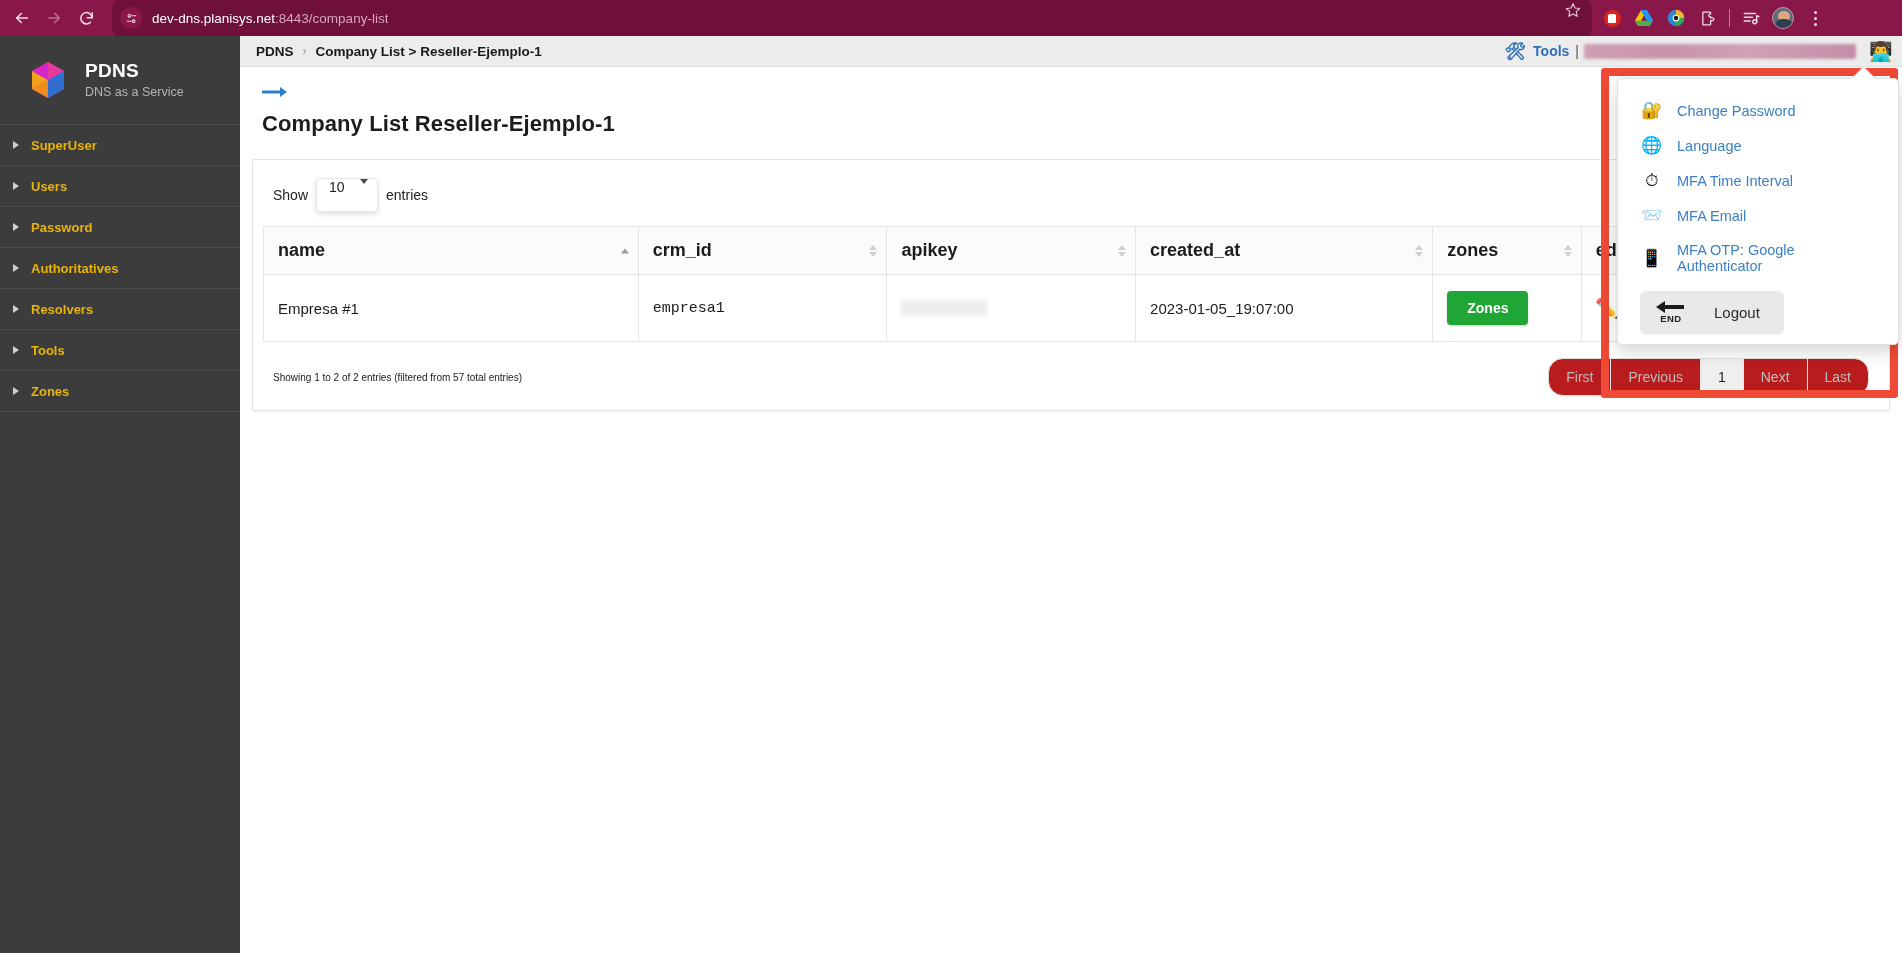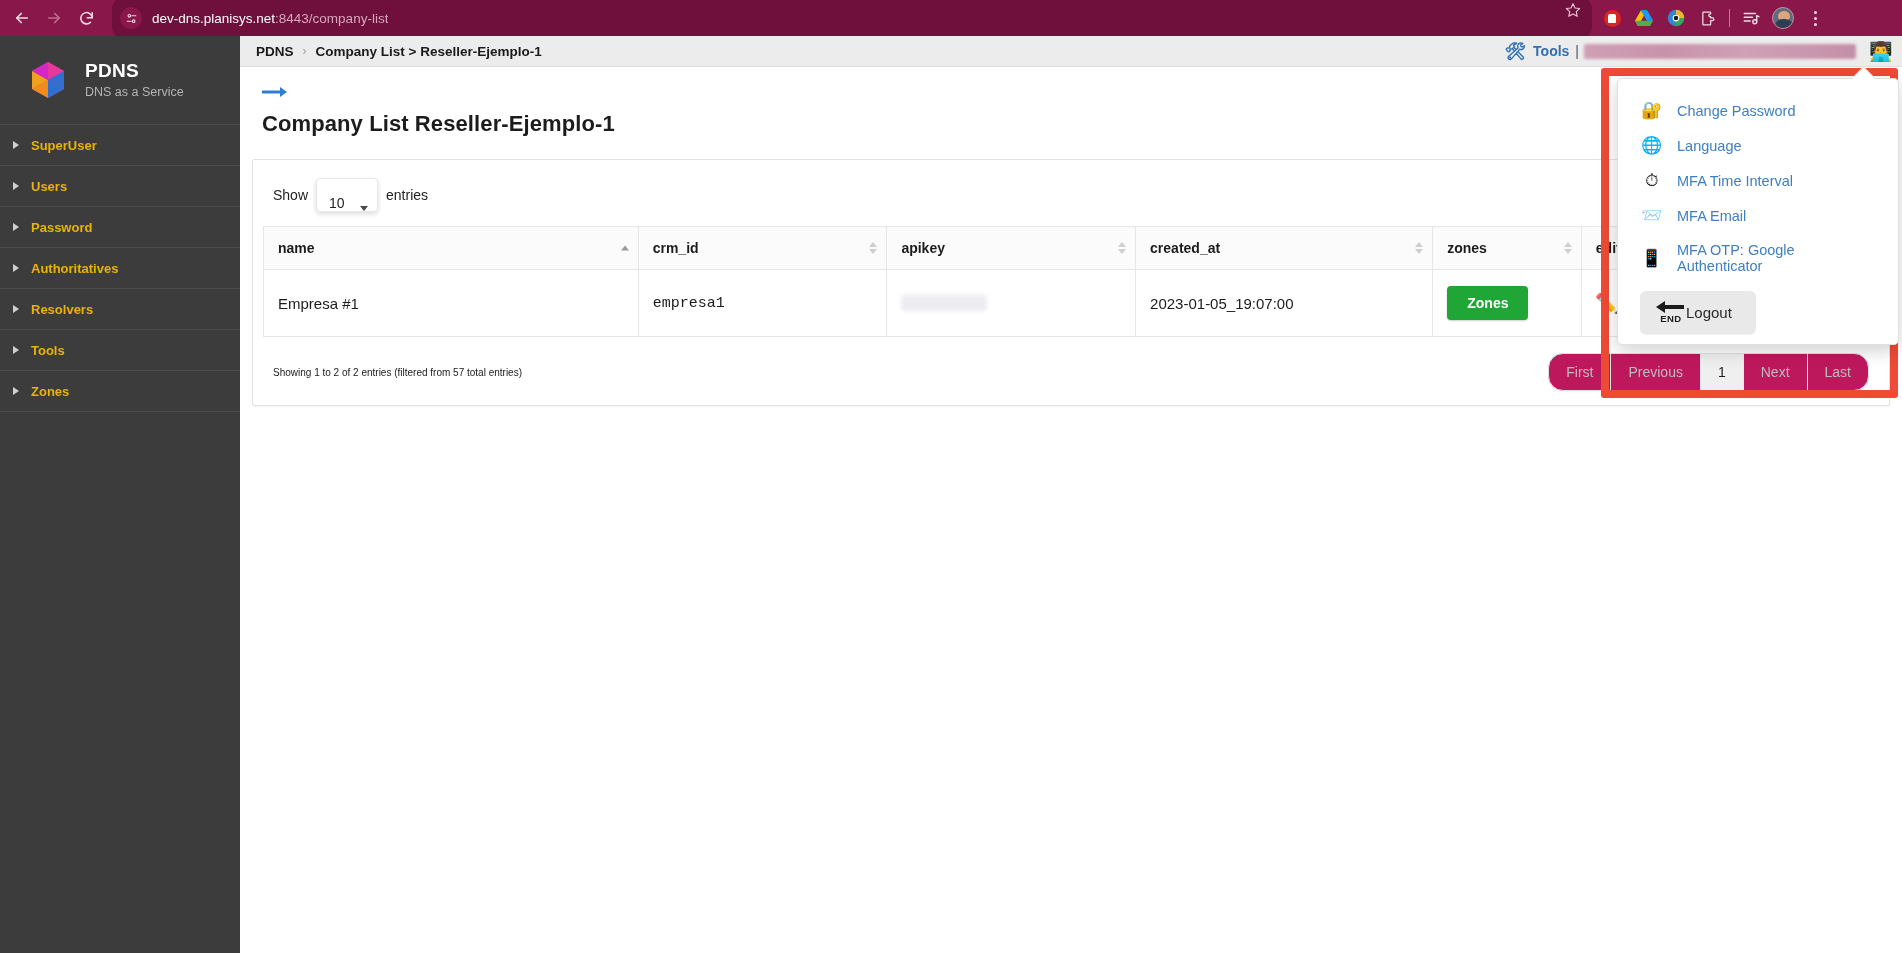--- a/index.html
+++ b/index.html
@@ -197,7 +197,7 @@
     border: 1px solid #e8e8e8;
     border-radius: 4px;
     box-shadow: 0 2px 5px rgba(0,0,0,.14);
-    display: flex; align-items: flex-end; justify-content: space-between;
+    display: flex; align-items: flex-start; justify-content: space-between;
     padding: 0 9px 0 12px;
     font-size: 14px; color: #222;
     cursor: pointer;

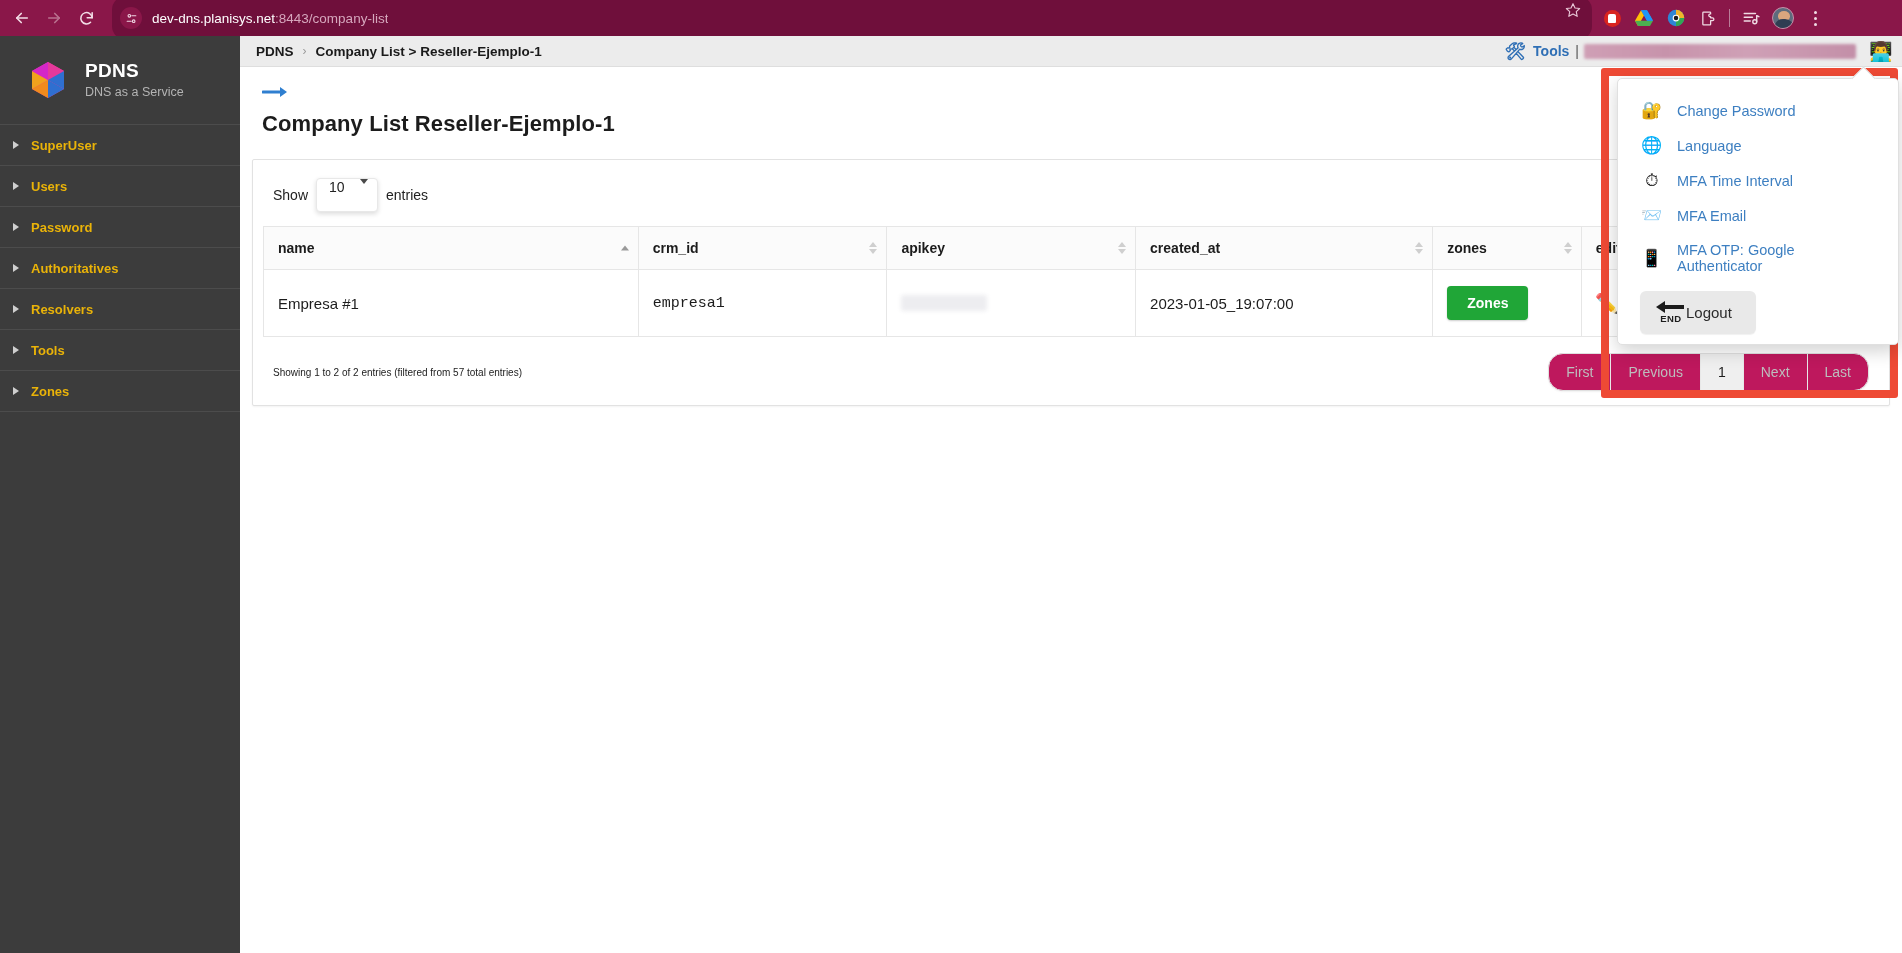--- a/index.html
+++ b/index.html
@@ -218,7 +218,7 @@
   table.dt th {
     background: #fbfbfb;
     border: 1px solid #e6e6e6;
-    font-size: 14px; font-weight: bold; color: #1c1c1c;
+    font-size: 18px; font-weight: bold; color: #1c1c1c;
     text-align: left;
     padding: 13px 22px 13px 14px;
     position: relative;

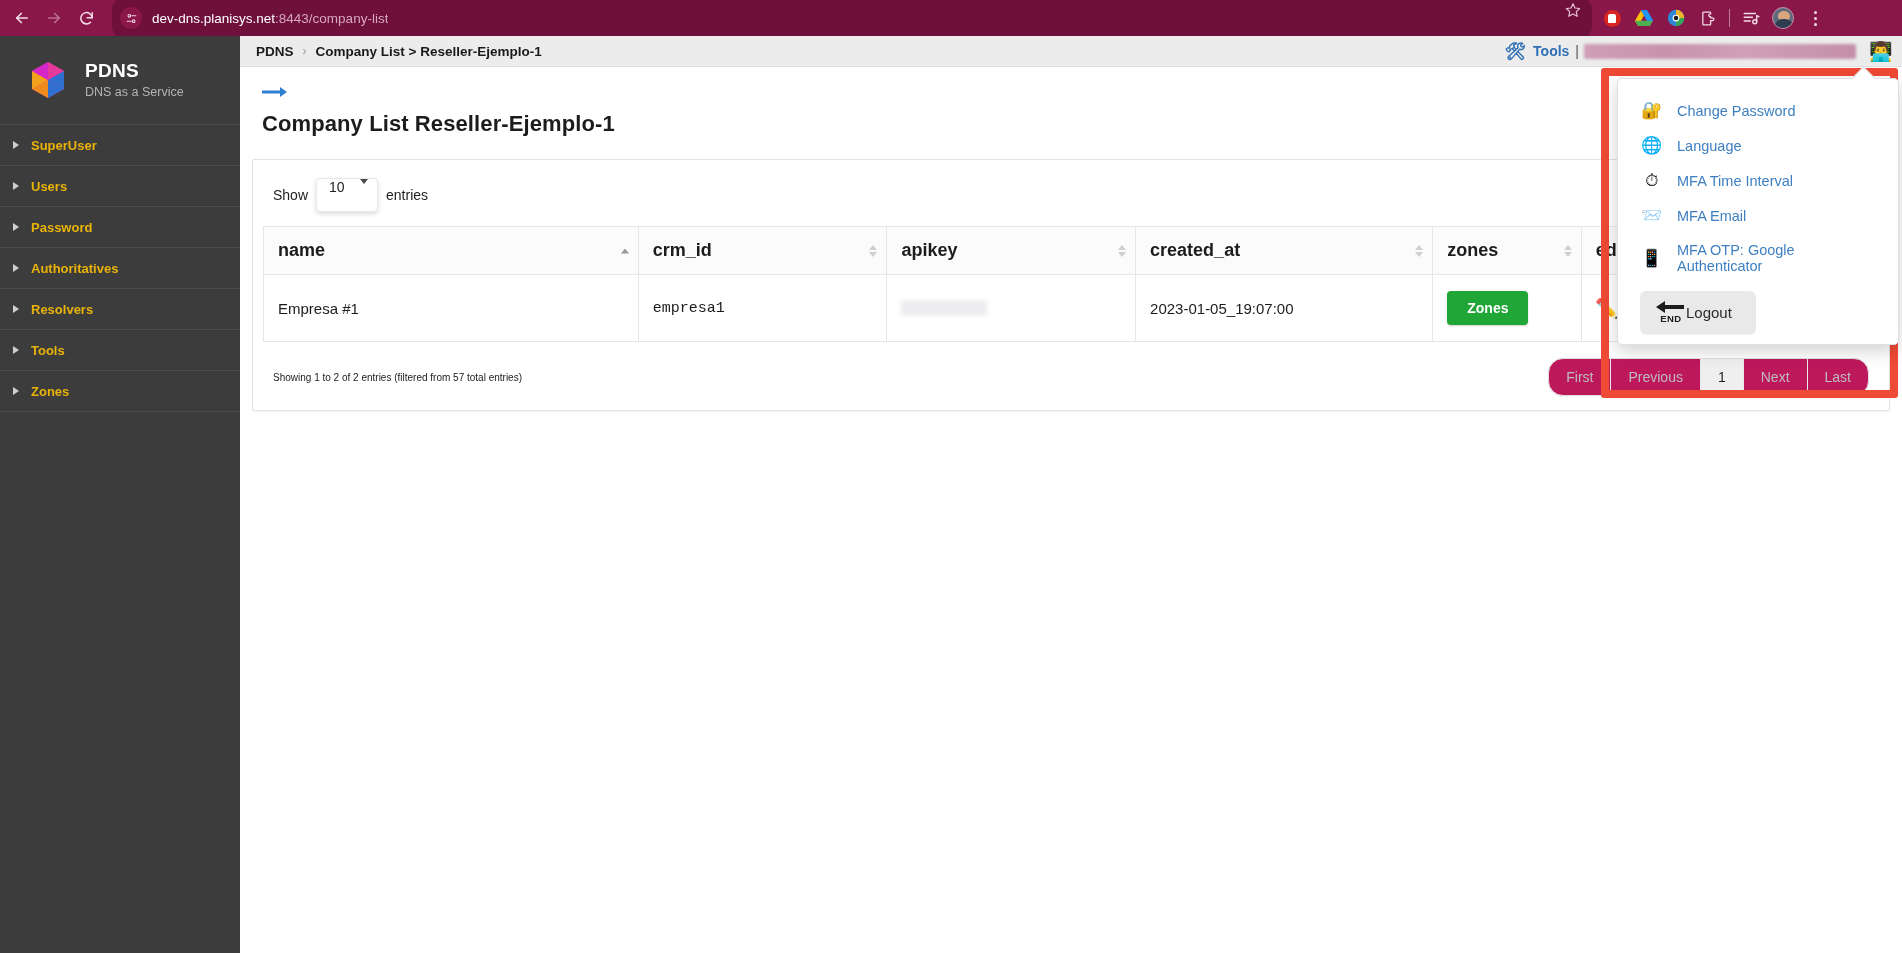--- a/index.html
+++ b/index.html
@@ -342,7 +342,7 @@
   }
   .end-ico {
     display: flex; flex-direction: column; align-items: center;
-    margin-right: 0;
+    margin-right: 28px;
   }
   .end-ico .lbl { font-size: 9.5px; font-weight: bold; color: #1c1c1c; letter-spacing: .4px; }
   .logout-label { font-size: 15px; color: #2b2b2b; }

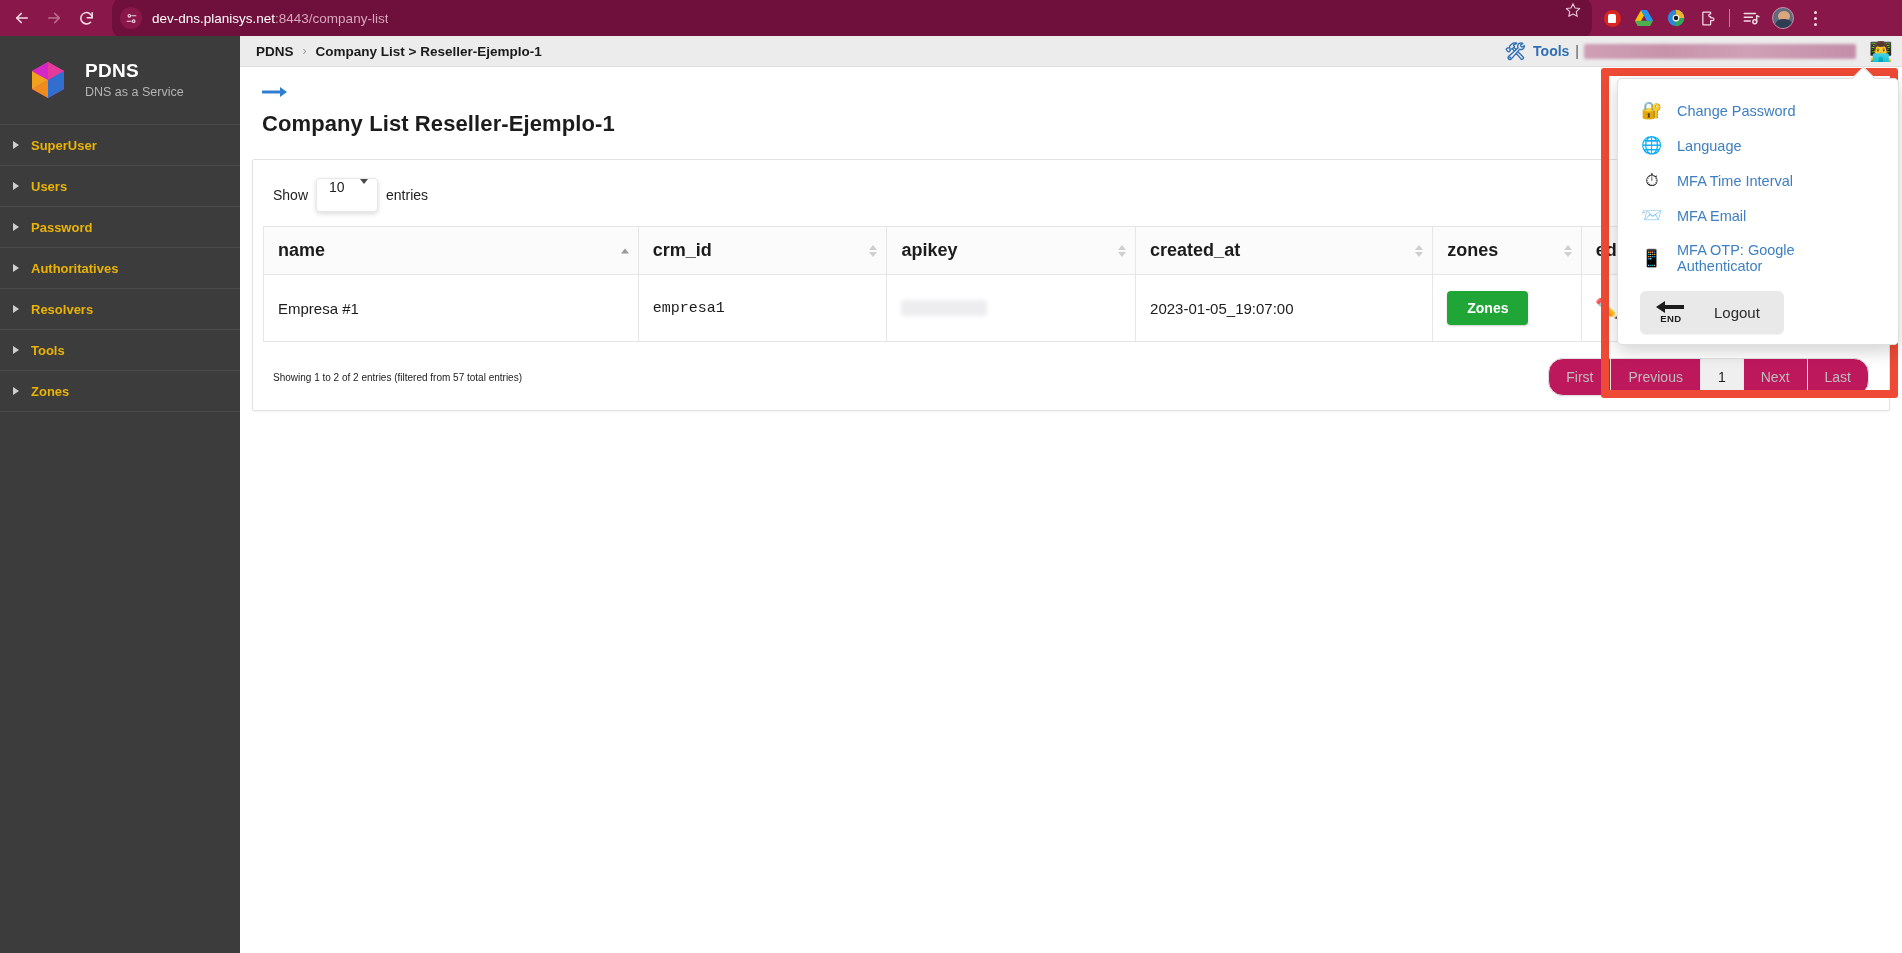--- a/index.html
+++ b/index.html
@@ -277,7 +277,7 @@
     border: 1px solid #e0e0e0;
     border-radius: 15px;
     overflow: hidden;
-    background: #be185d;
+    background: #b91c1c;
     box-shadow: 0 1px 2px rgba(0,0,0,.06);
   }
   .pg {

